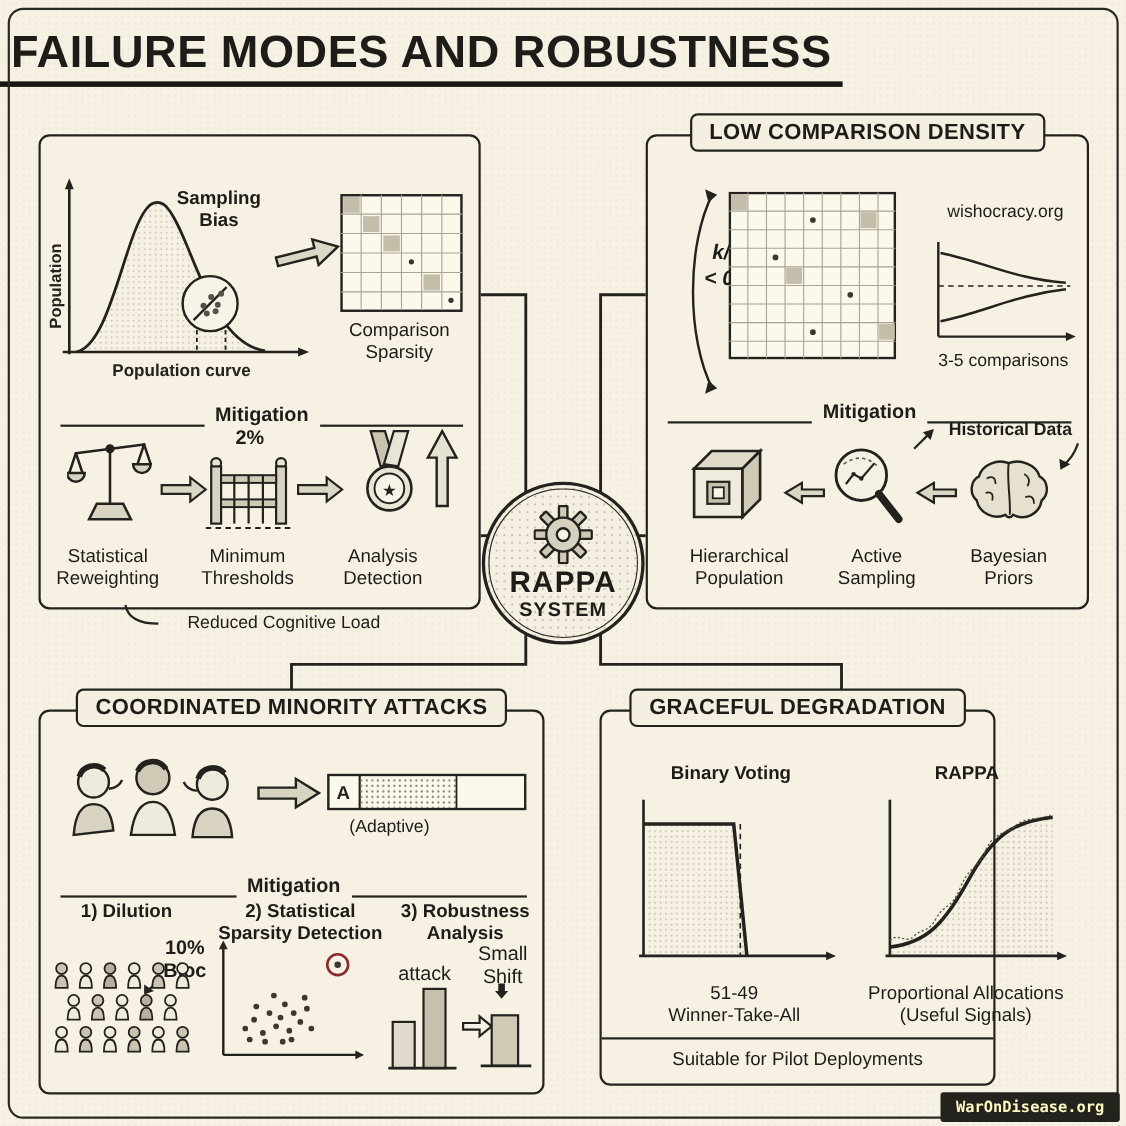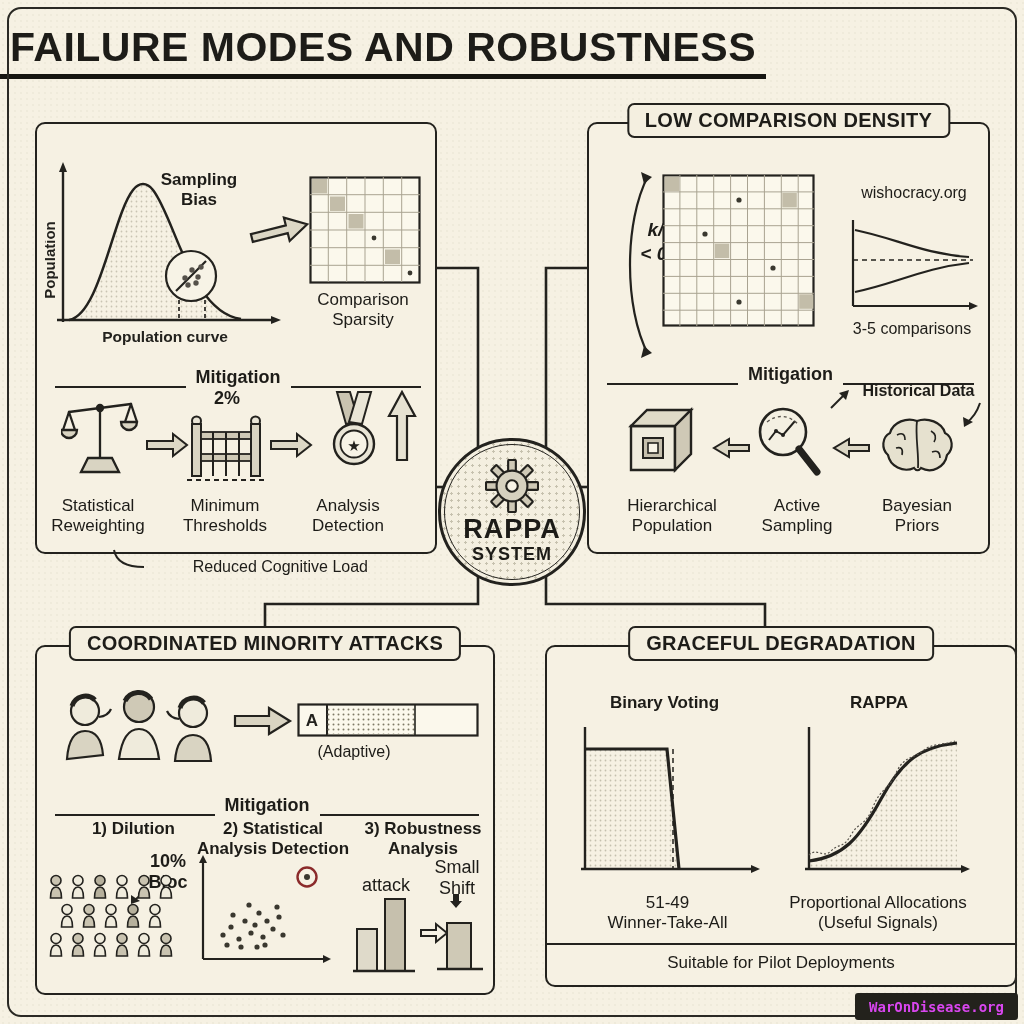--- a/index.html
+++ b/index.html
@@ -18,7 +18,7 @@
   .lbl.b{font-weight:700}
   .lbl.s15{font-size:18px}
   .lbl.s16{font-size:16px}
-  .lbl.left{text-align:right}
+  .lbl.left{text-align:center}
   .divider{position:absolute;display:flex;align-items:flex-end;gap:10px}
   .divider::before,.divider::after{content:"";flex:1;border-top:2.2px solid #23221e}
   .divider b{font-size:18px;font-weight:800;white-space:nowrap}

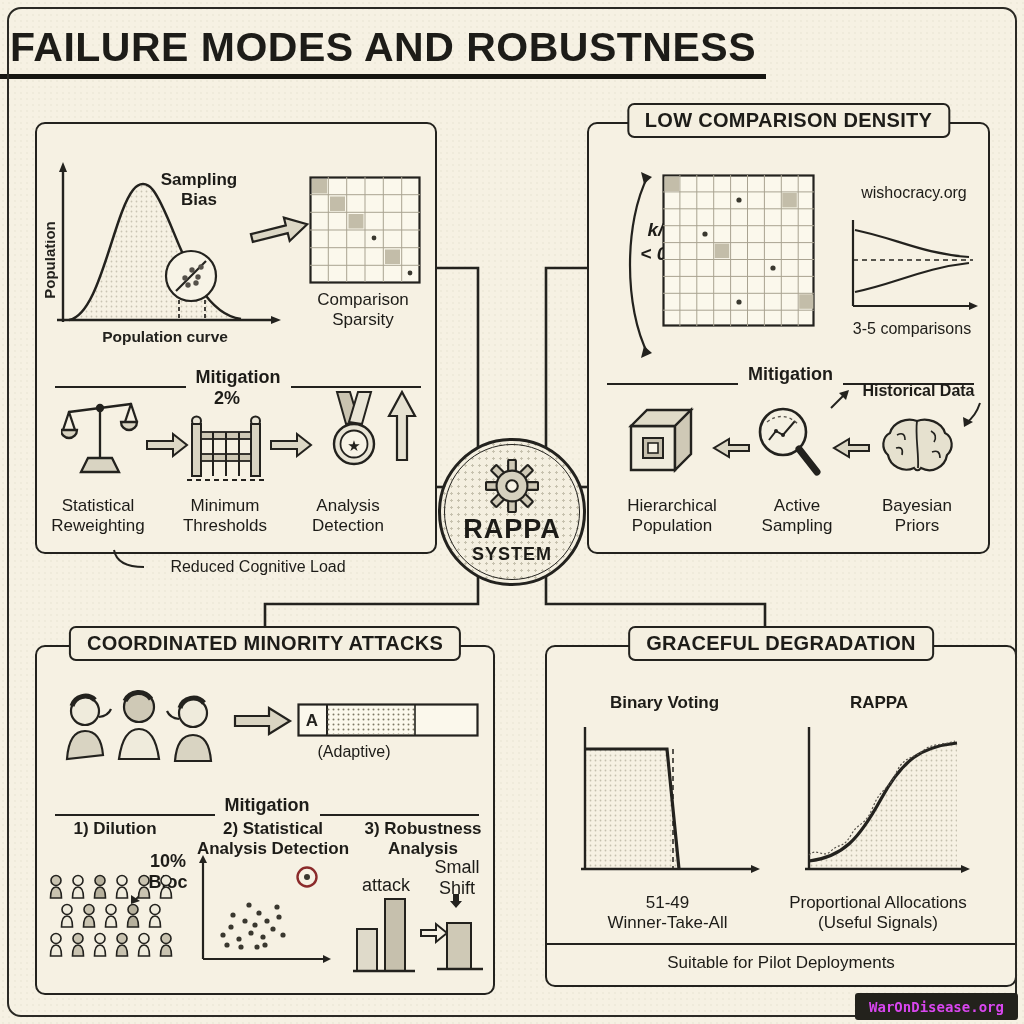--- a/index.html
+++ b/index.html
@@ -485,7 +485,7 @@
     </svg>
   </section>
 
-  <section class="panel" style="left:545px;top:645px;width:472px;height:342px">
+  <section class="panel" style="left:545px;top:645px;width:360px;height:342px">
     <div class="ptitle">GRACEFUL DEGRADATION</div>
 
     <div class="lbl b" style="left:30px;top:46px;width:175px">

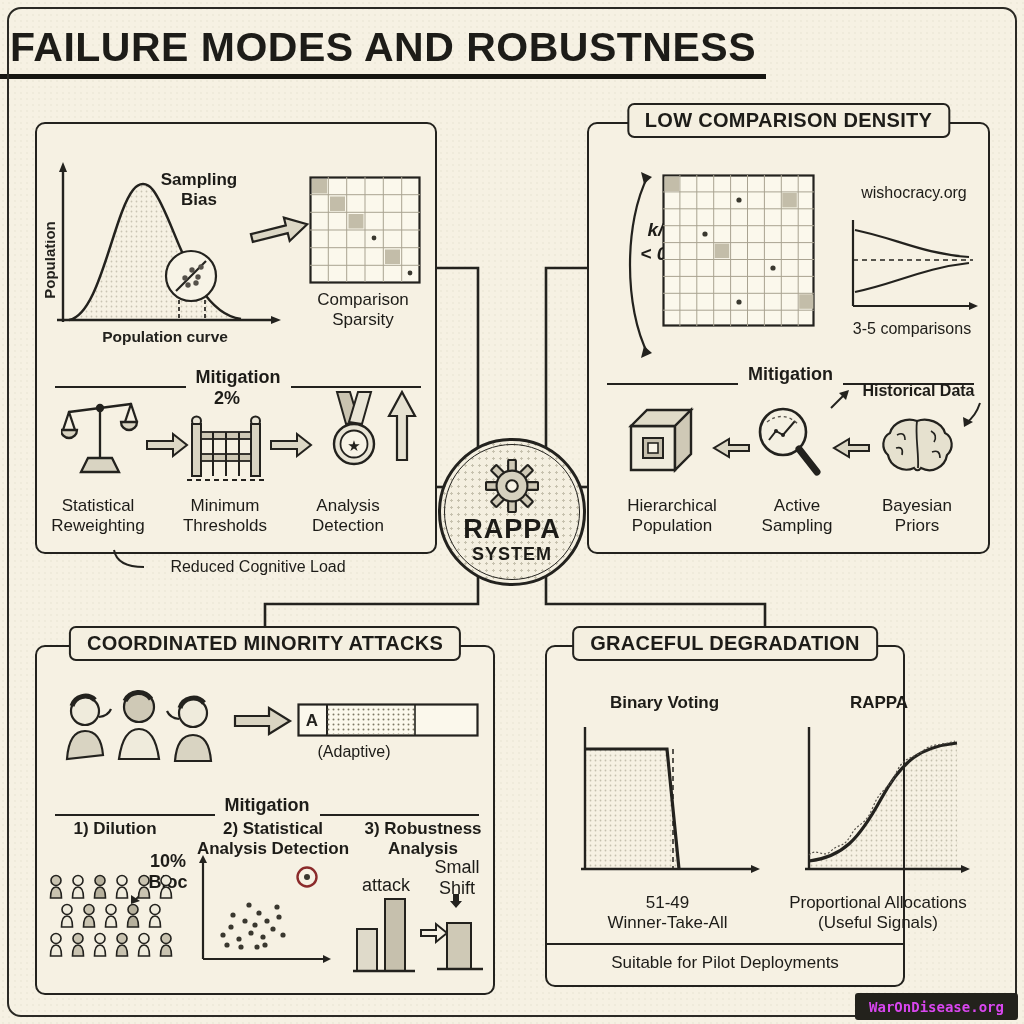--- a/index.html
+++ b/index.html
@@ -386,7 +386,7 @@
       <span>1) Dilution</span>
     </div>
     <div class="lbl b" style="left:150px;top:172px;width:172px">
-      <span>2) Statistical</span><br><span>Analysis Detection</span>
+      <span>2) Statistical</span><br><span>Sparsity Detection</span>
     </div>
     <div class="lbl b" style="left:322px;top:172px;width:128px">
       <span>3) Robustness</span><br><span>Analysis</span>

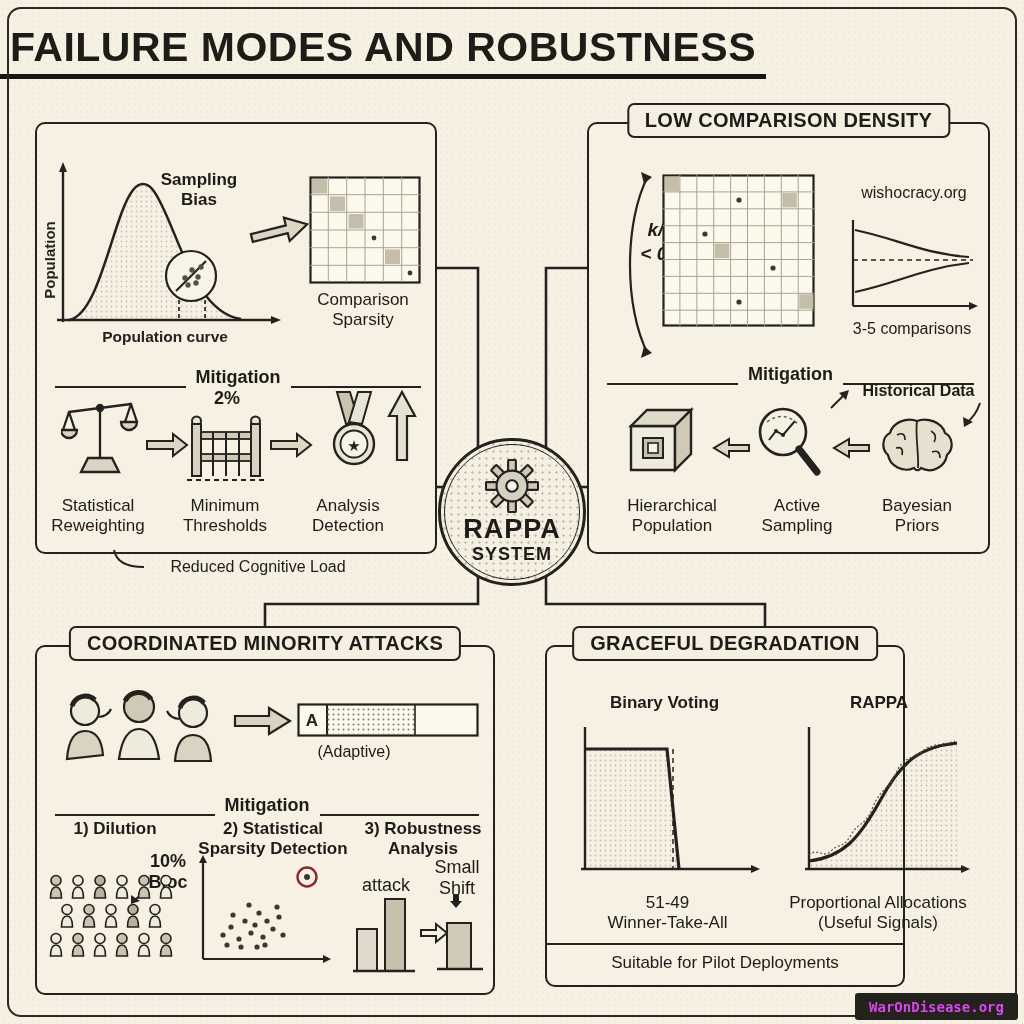--- a/index.html
+++ b/index.html
@@ -30,7 +30,7 @@
   .center-name{font-size:27px;font-weight:800;letter-spacing:1px;line-height:1.05}
   .center-sub{font-size:18px;font-weight:800;letter-spacing:1px}
   .formula{position:absolute;text-align:center;font-size:19px;font-weight:600;font-style:italic;line-height:1.25}
-  .badge{position:absolute;left:855px;top:993px;width:163px;height:27px;background:#23221c;color:#d946ef;
+  .badge{position:absolute;left:855px;top:993px;width:163px;height:27px;background:#23221c;color:#fef9c3;
          font-family:"DejaVu Sans Mono","Liberation Mono",monospace;font-size:14px;font-weight:bold;
          display:flex;align-items:center;justify-content:center;border-radius:3px;z-index:6}
 </style>

